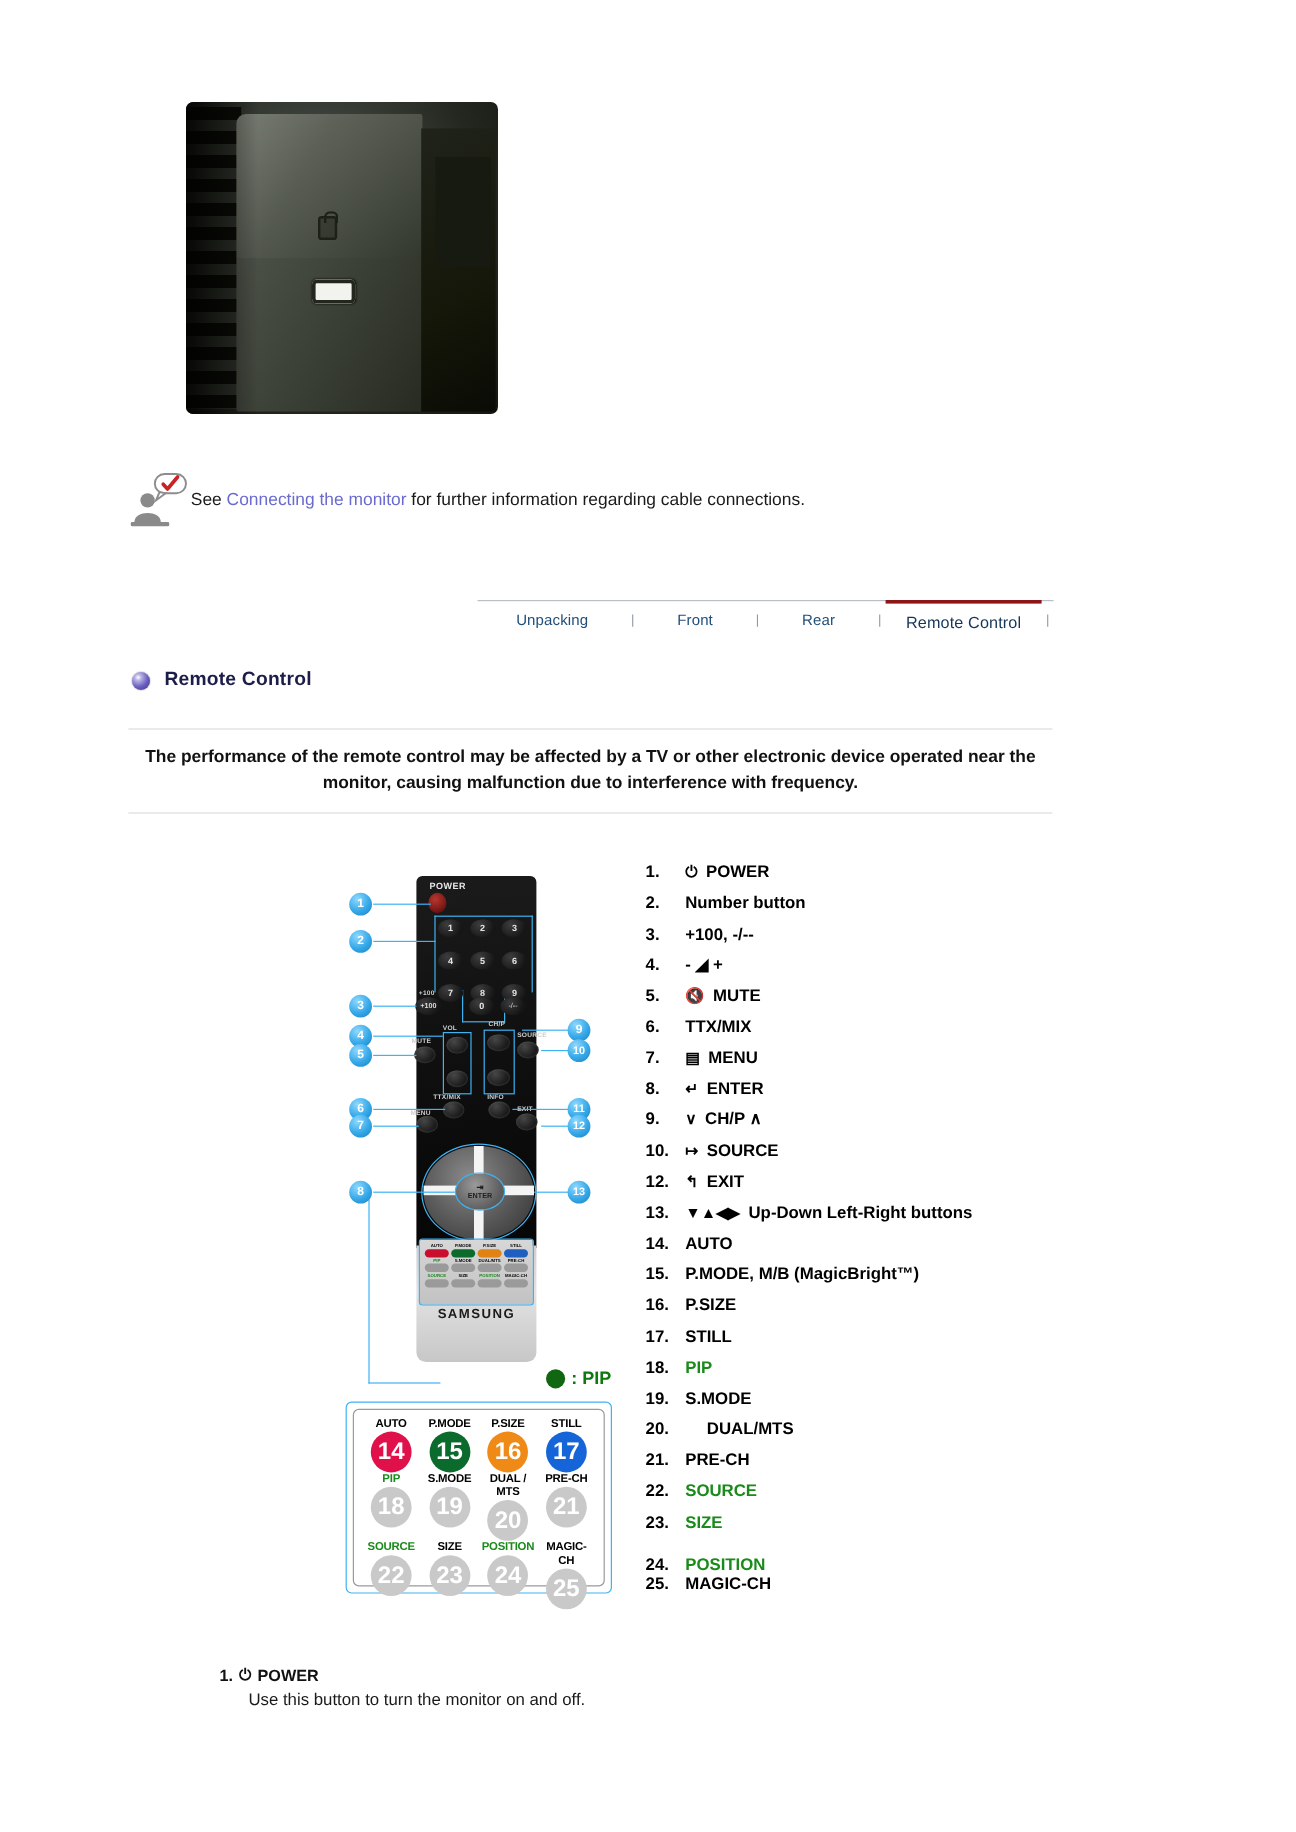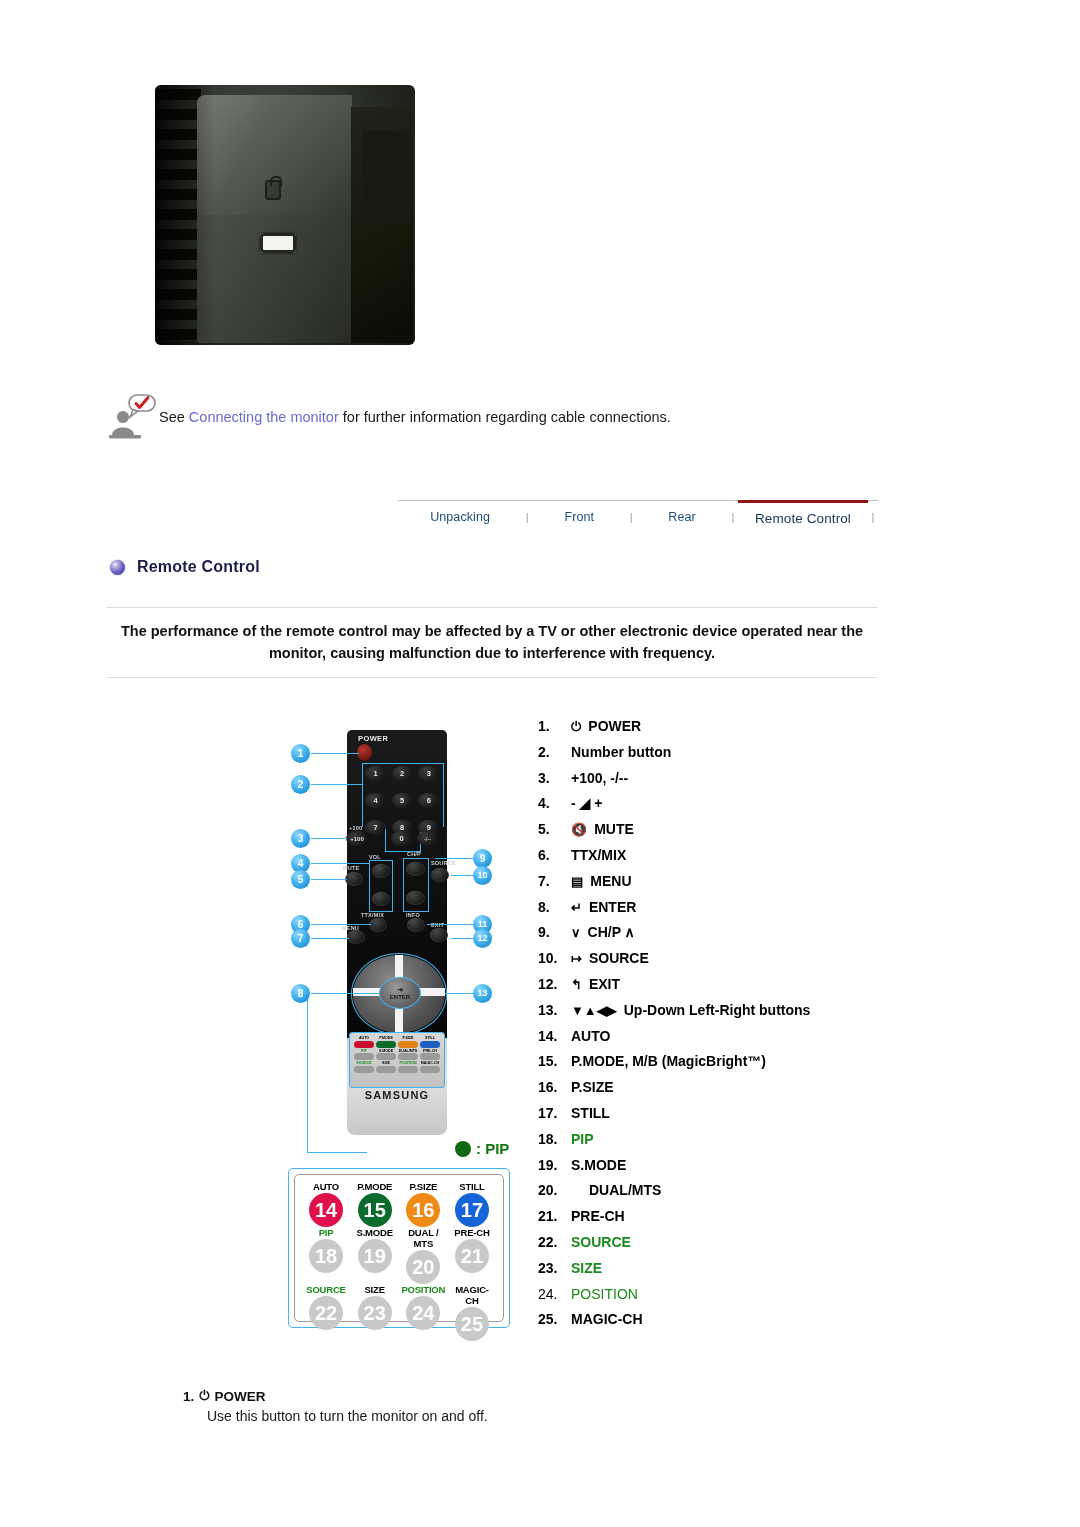--- a/index.html
+++ b/index.html
@@ -686,7 +686,7 @@
         <span style="width: 26px; text-align: left; flex: 0 0 auto;">23.</span>
         <span style="color: rgb(26, 138, 26);">SIZE</span>
       </div>
-      <div style="display: flex; align-items: flex-start; gap: 7px; height: 25.8px; font-size: 14px; font-weight: normal;">
+      <div style="display: flex; align-items: flex-end; gap: 7px; height: 25.8px; font-size: 14px; font-weight: bold;">
         <span style="width: 26px; text-align: left; flex: 0 0 auto;">24.</span>
         <span style="color: rgb(26, 138, 26);">POSITION</span>
       </div>

